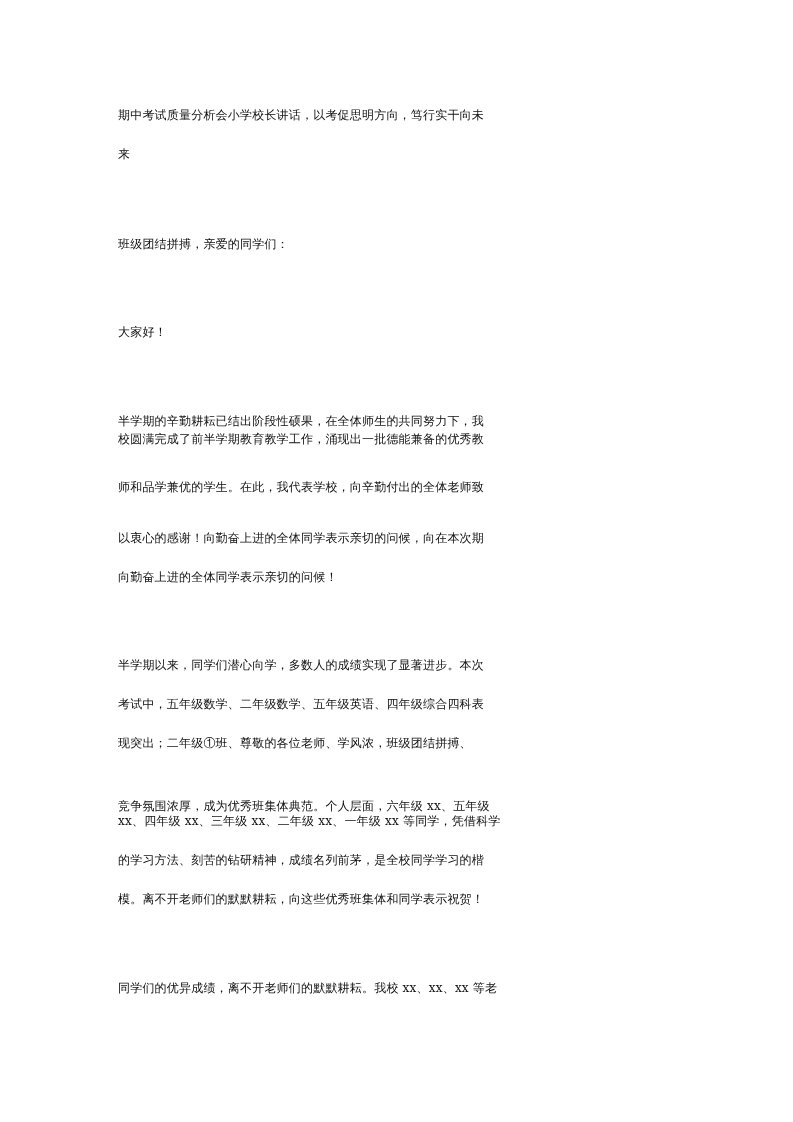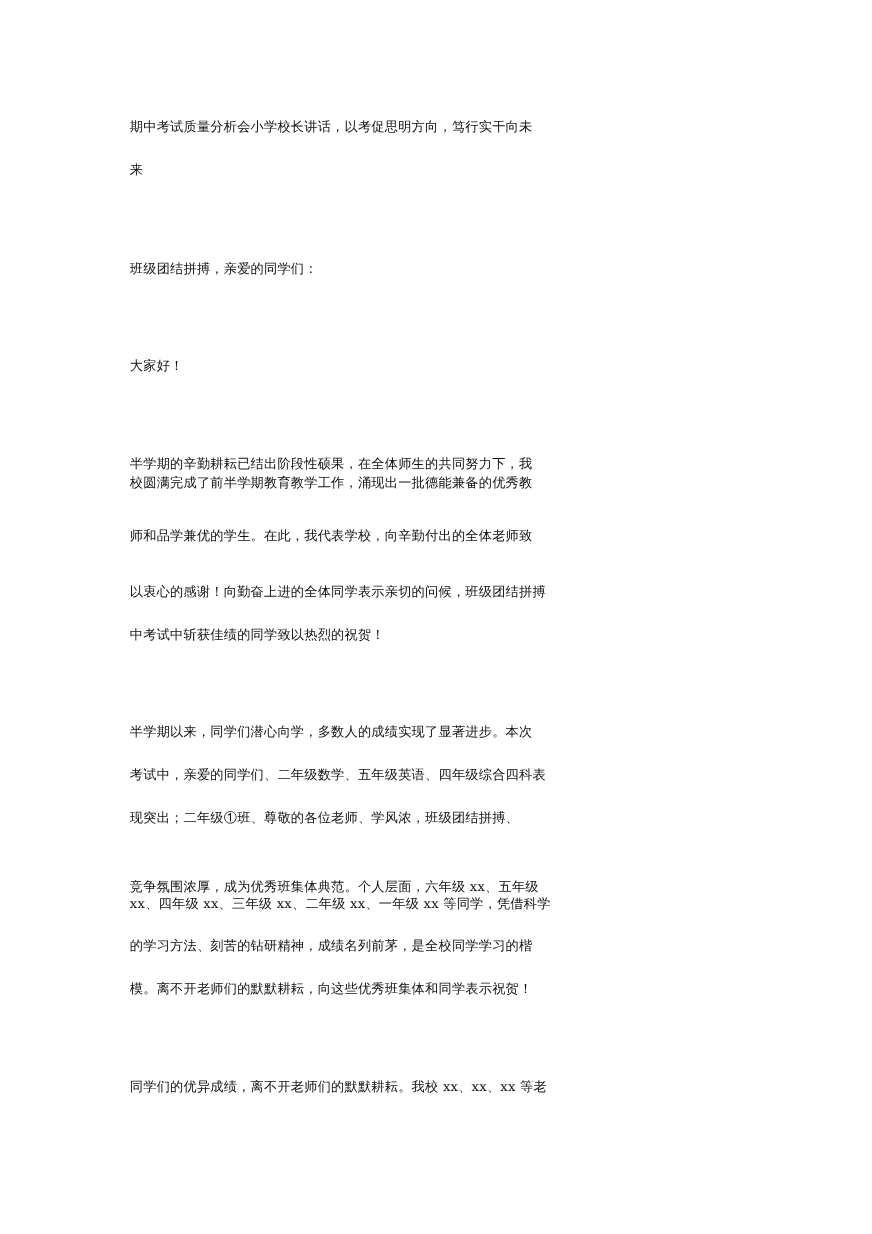--- a/index.html
+++ b/index.html
@@ -21,7 +21,7 @@
   <div class="line" style="top:410px">半学期的辛勤耕耘已结出阶段性硕果，在全体师生的共同努力下，我</div>
   <div class="line" style="top:428px">校圆满完成了前半学期教育教学工作，涌现出一批德能兼备的优秀教</div>
   <div class="line" style="top:476px">师和品学兼优的学生。在此，我代表学校，向辛勤付出的全体老师致</div>
-  <div class="line" style="top:527px">以衷心的感谢！向勤奋上进的全体同学表示亲切的问候，班级团结拼搏</div>
+  <div class="line" style="top:527px">以衷心的感谢！向勤奋上进的全体同学表示亲切的问候，向在本次期</div>
   <div class="line" style="top:566px">中考试中斩获佳绩的同学致以热烈的祝贺！</div>
 
   <div class="line" style="top:654px">半学期以来，同学们潜心向学，多数人的成绩实现了显著进步。本次</div>

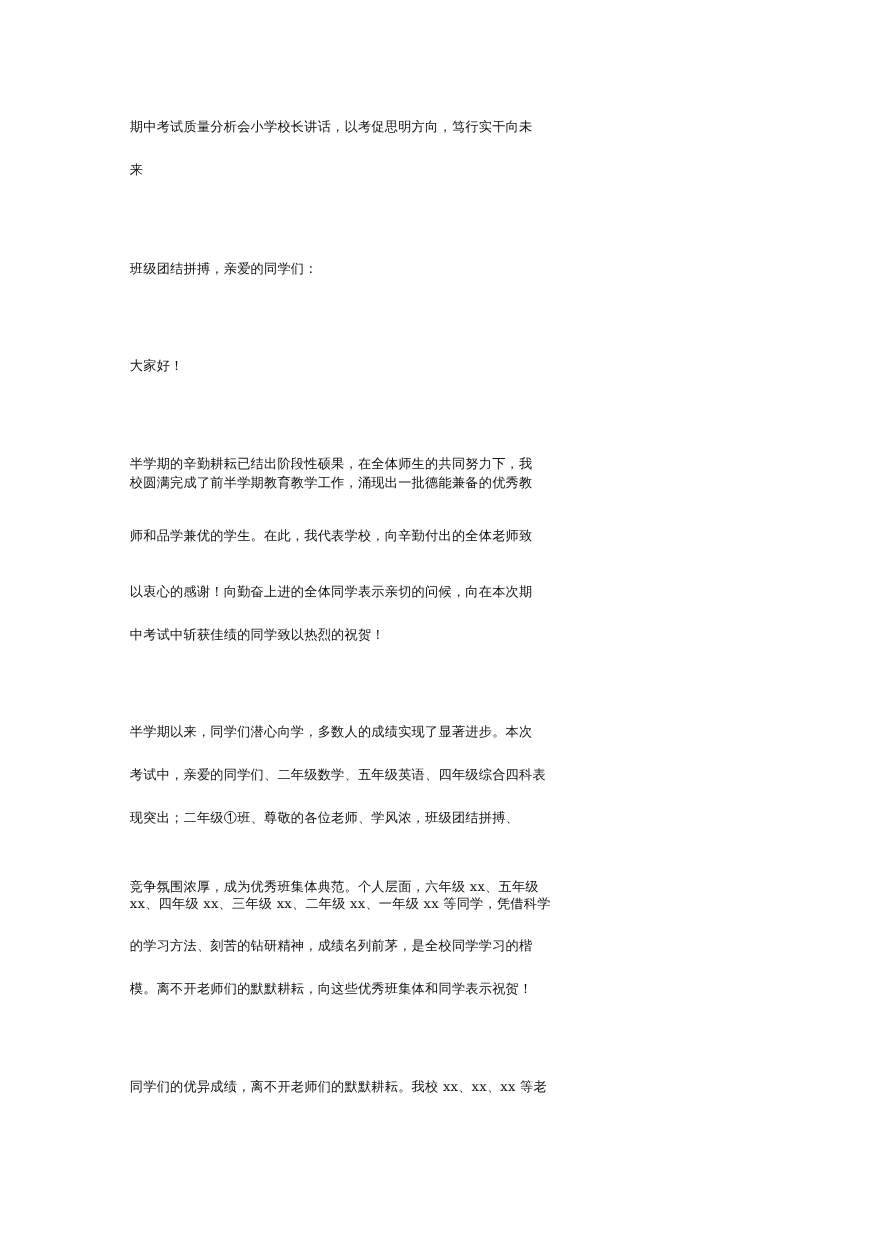--- a/index.html
+++ b/index.html
@@ -22,7 +22,7 @@
   <div class="line" style="top:428px">校圆满完成了前半学期教育教学工作，涌现出一批德能兼备的优秀教</div>
   <div class="line" style="top:476px">师和品学兼优的学生。在此，我代表学校，向辛勤付出的全体老师致</div>
   <div class="line" style="top:527px">以衷心的感谢！向勤奋上进的全体同学表示亲切的问候，向在本次期</div>
-  <div class="line" style="top:566px">中考试中斩获佳绩的同学致以热烈的祝贺！</div>
+  <div class="line" style="top:566px">向勤奋上进的全体同学表示亲切的问候！</div>
 
   <div class="line" style="top:654px">半学期以来，同学们潜心向学，多数人的成绩实现了显著进步。本次</div>
   <div class="line" style="top:693px">考试中，亲爱的同学们、二年级数学、五年级英语、四年级综合四科表</div>

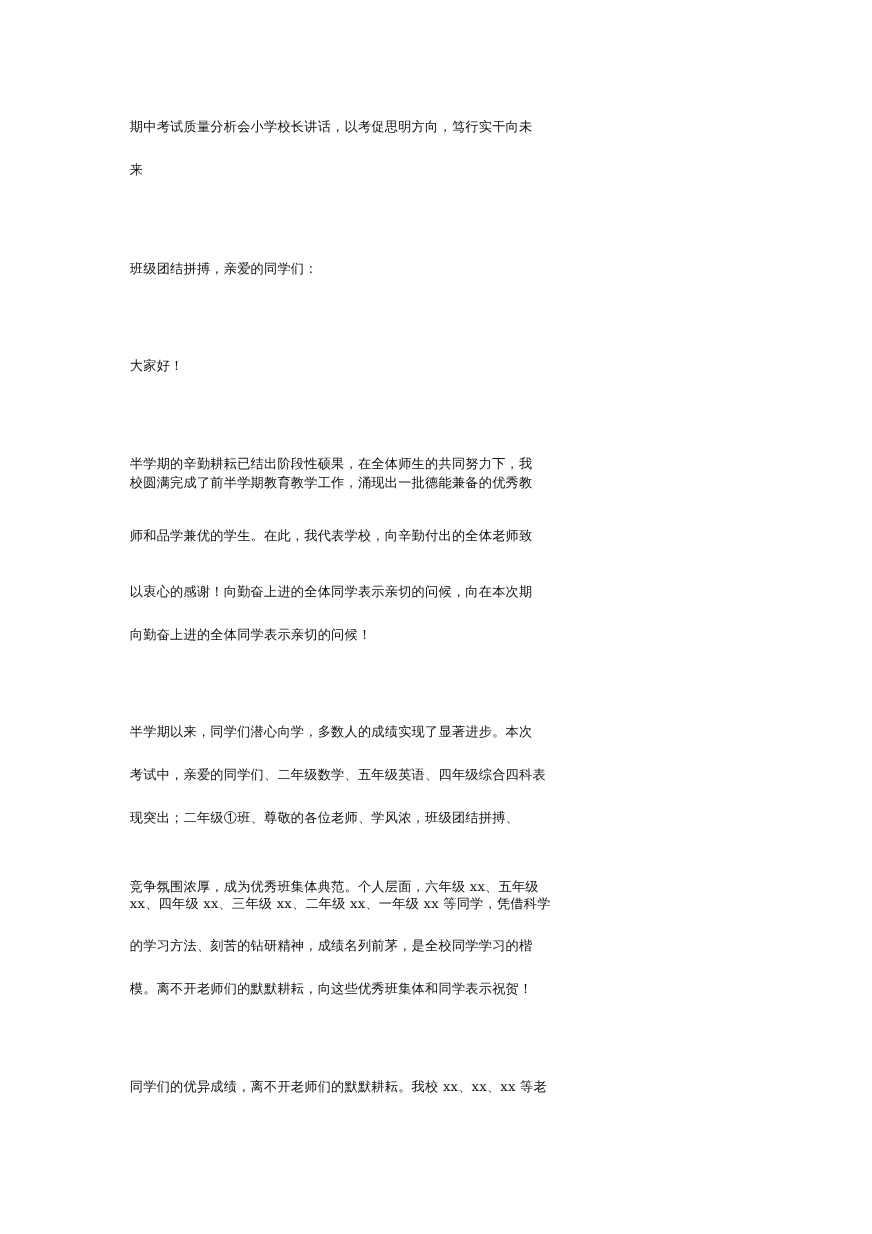--- a/index.html
+++ b/index.html
@@ -25,7 +25,7 @@
   <div class="line" style="top:566px">向勤奋上进的全体同学表示亲切的问候！</div>
 
   <div class="line" style="top:654px">半学期以来，同学们潜心向学，多数人的成绩实现了显著进步。本次</div>
-  <div class="line" style="top:693px">考试中，亲爱的同学们、二年级数学、五年级英语、四年级综合四科表</div>
+  <div class="line" style="top:693px">考试中，五年级数学、二年级数学、五年级英语、四年级综合四科表</div>
   <div class="line" style="top:732px">现突出；二年级①班、尊敬的各位老师、学风浓，班级团结拼搏、</div>
   <div class="line" style="top:795px">竞争氛围浓厚，成为优秀班集体典范。个人层面，六年级 xx、五年级</div>
   <div class="line" style="top:810px">xx、四年级 xx、三年级 xx、二年级 xx、一年级 xx 等同学，凭借科学</div>

